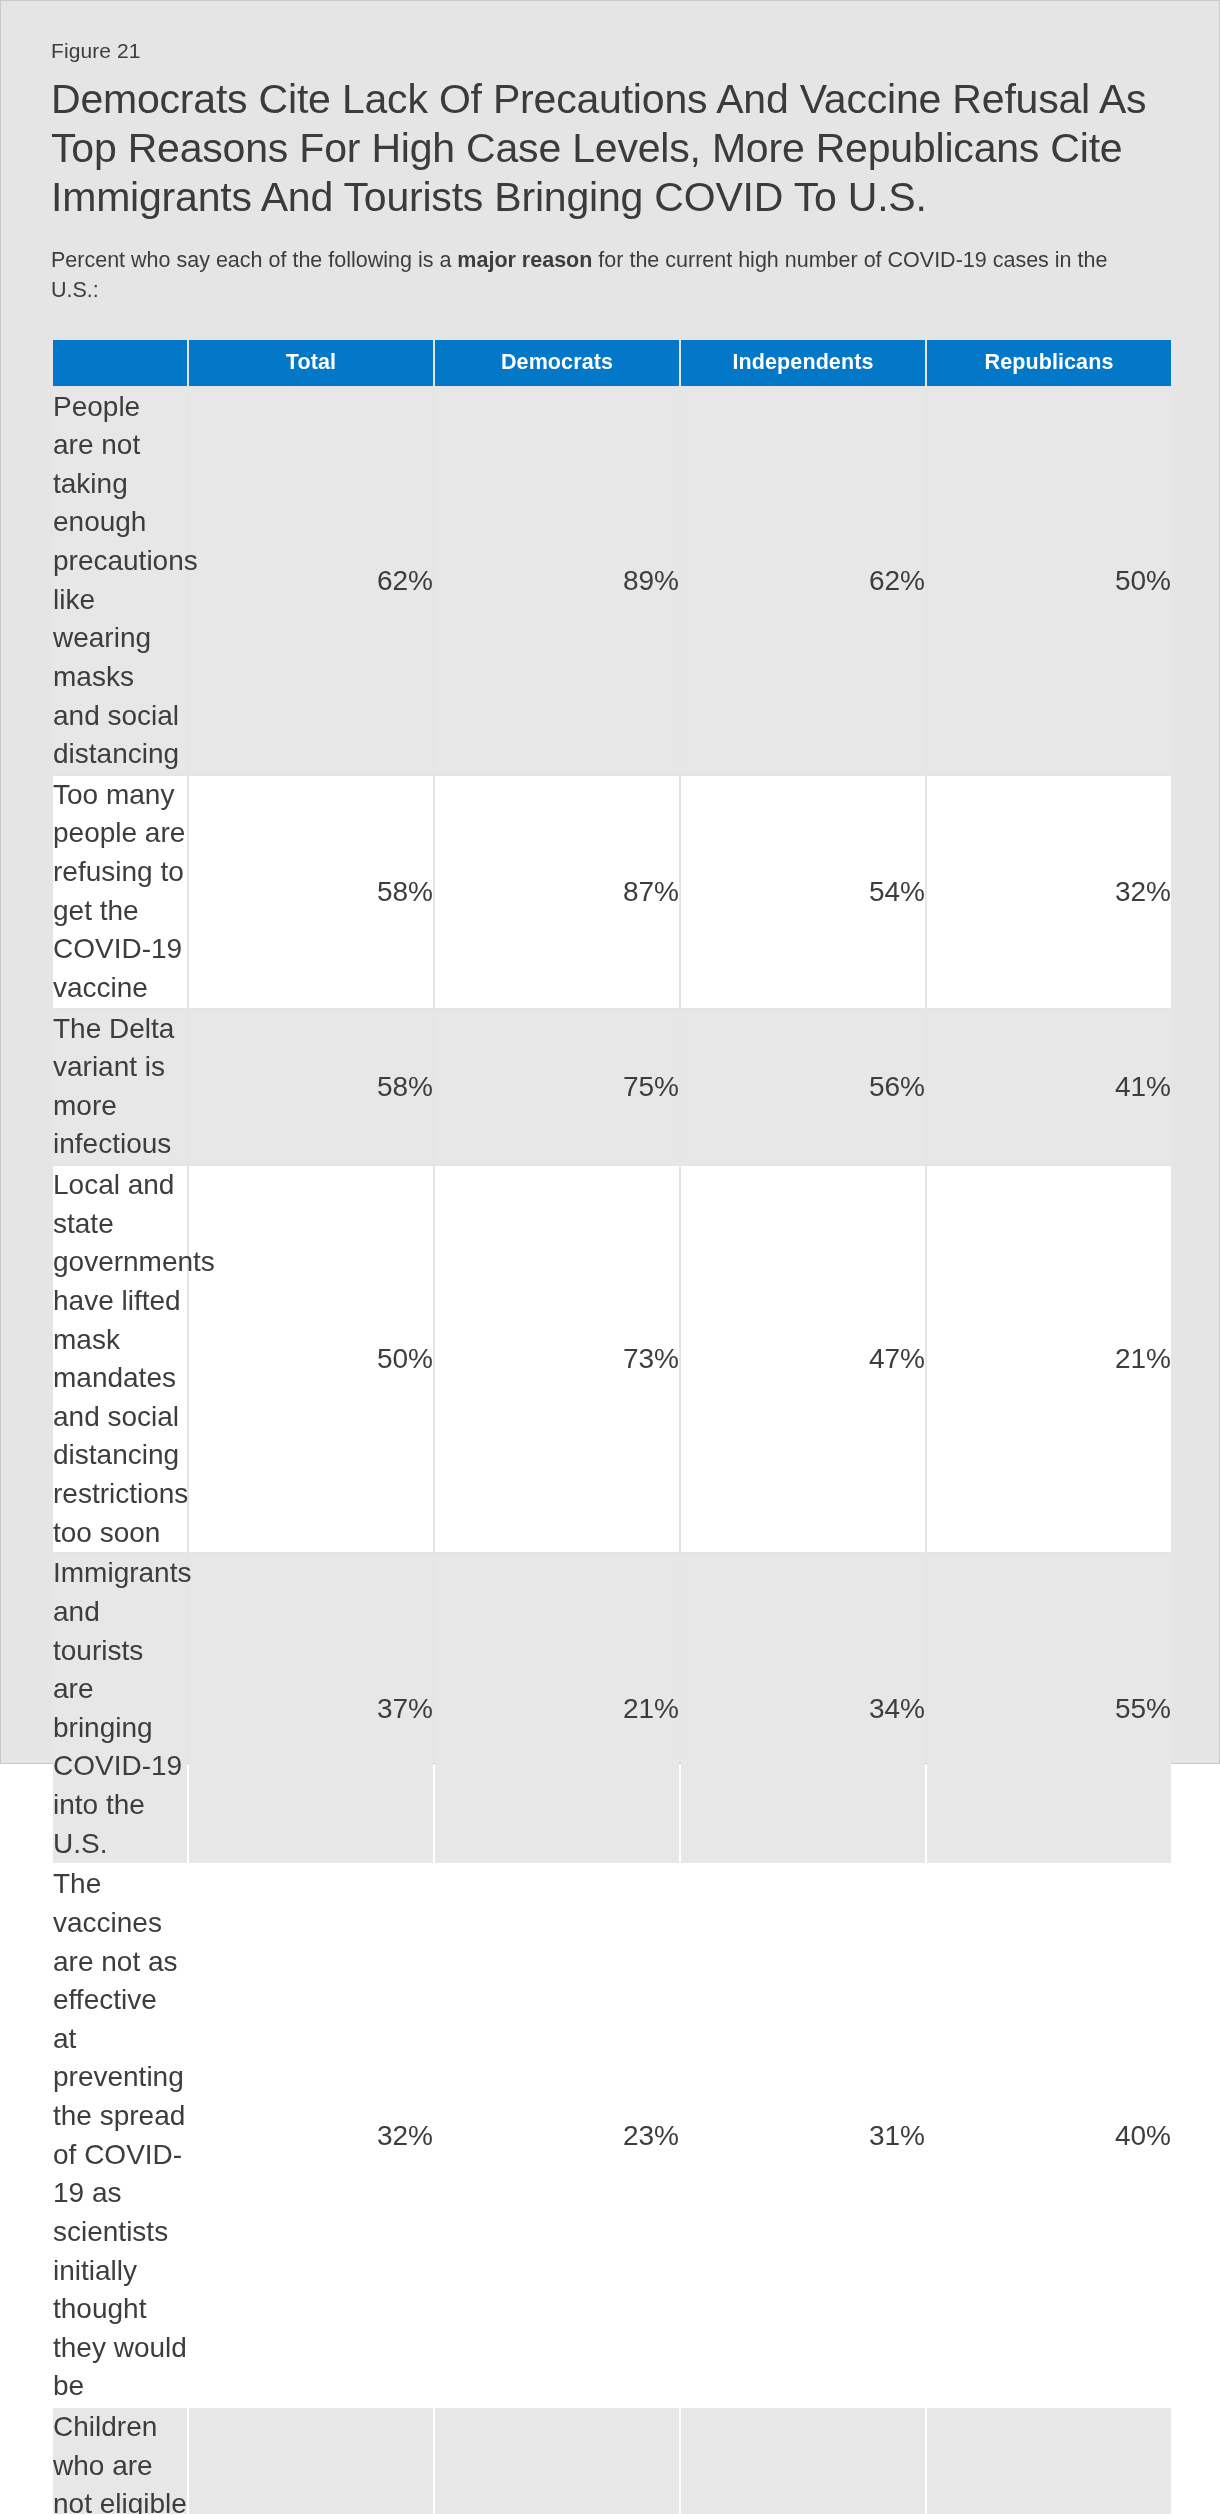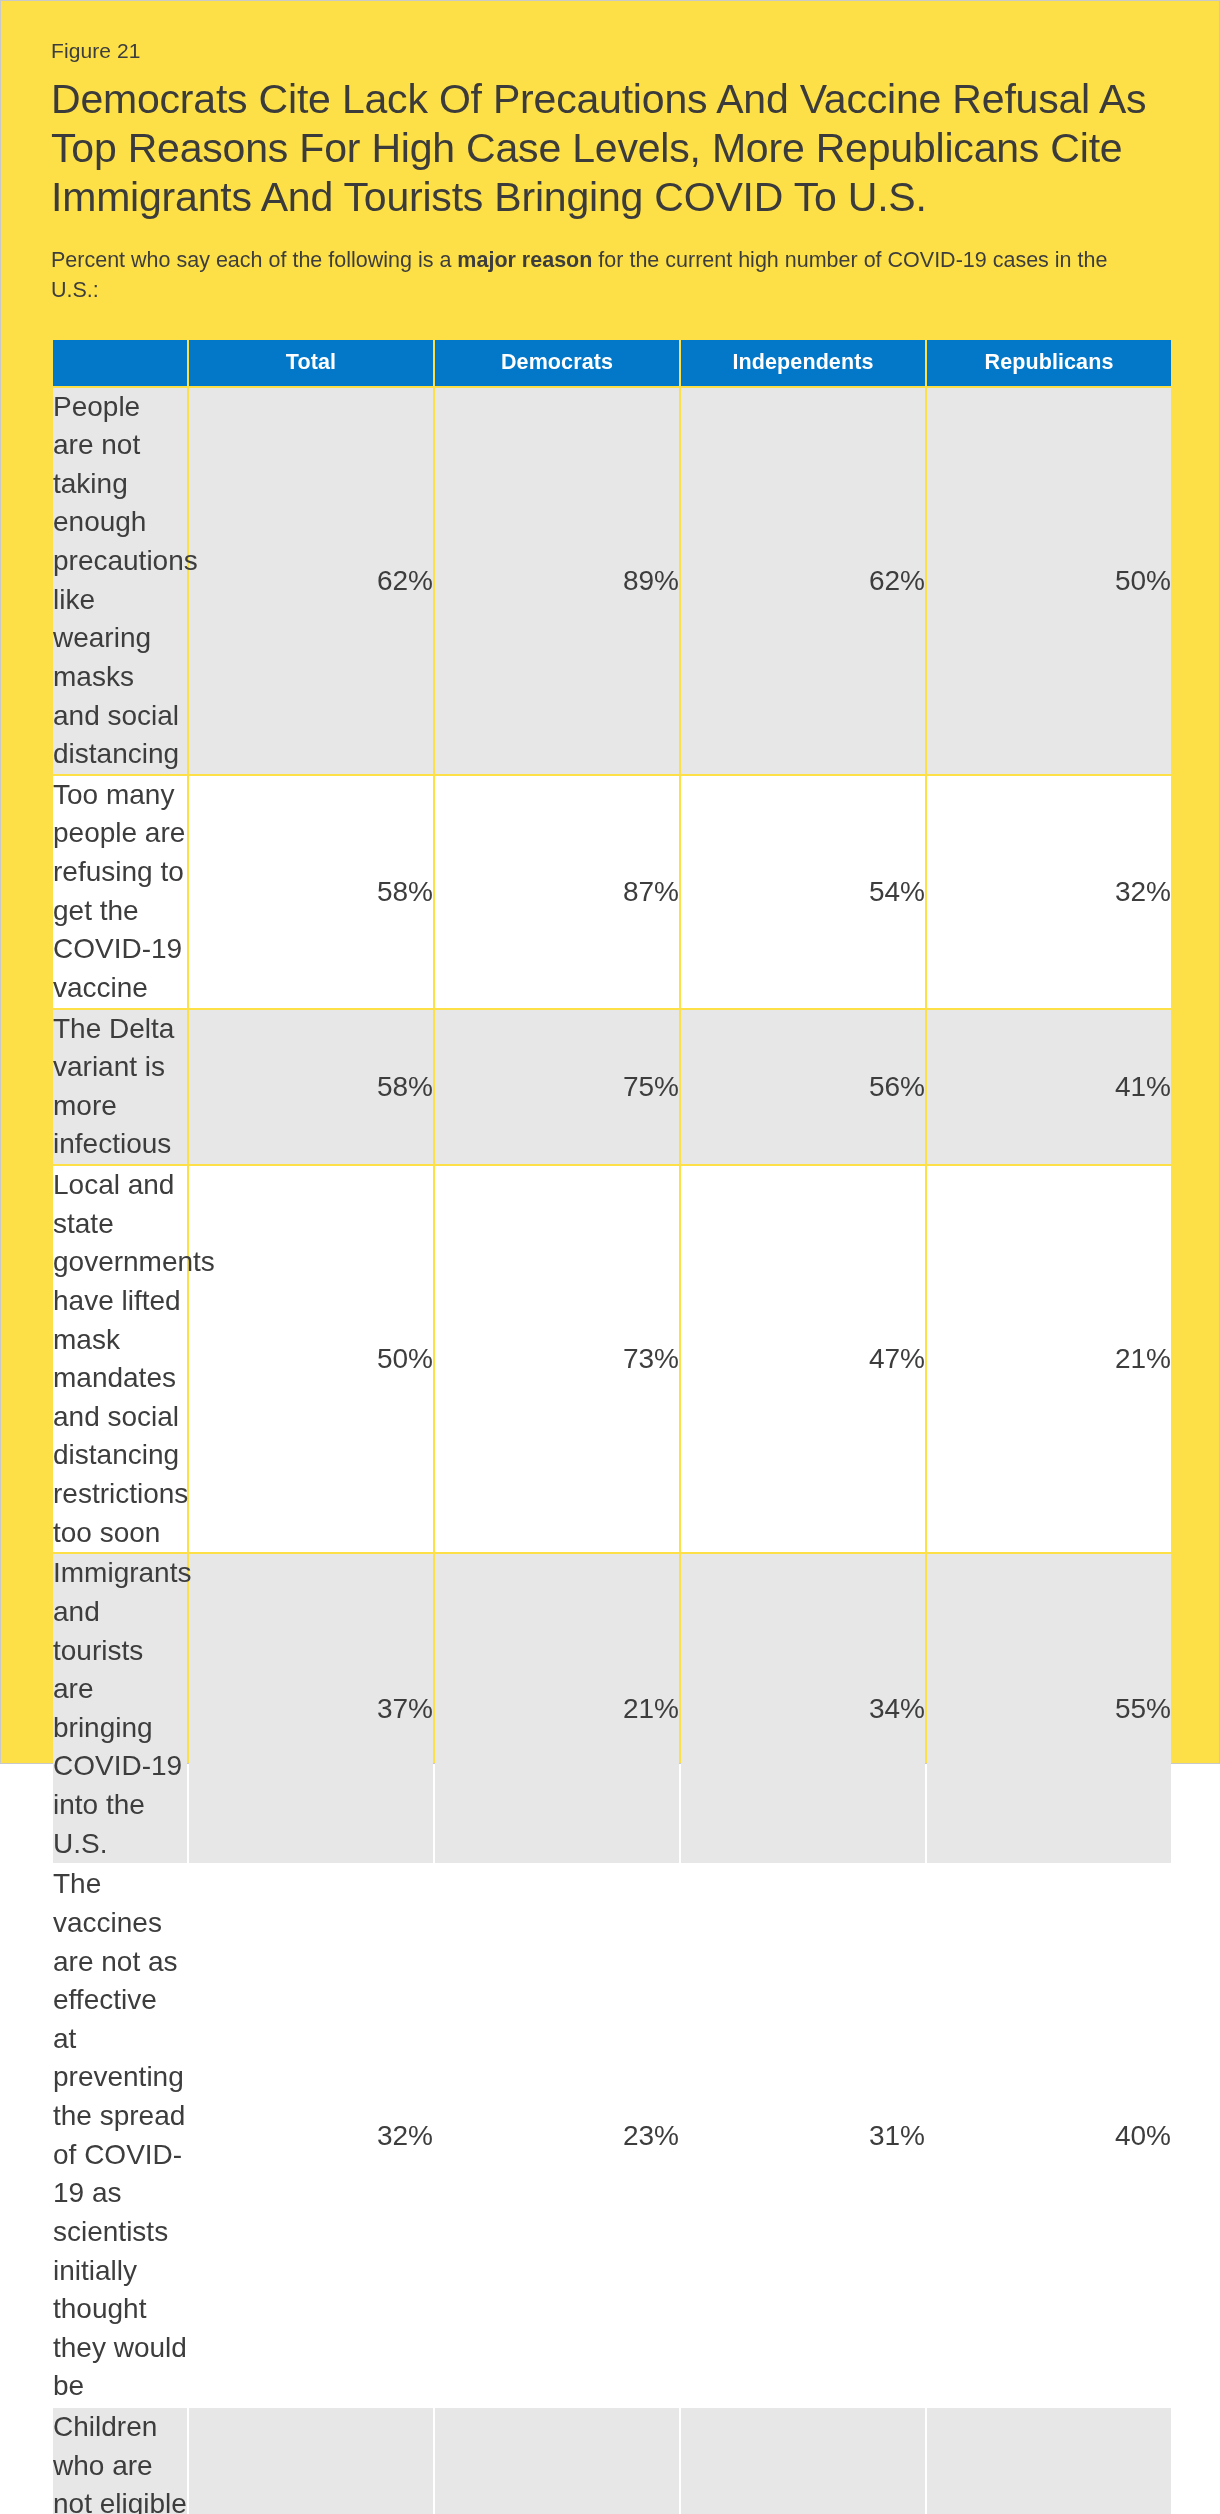--- a/index.html
+++ b/index.html
@@ -19,7 +19,7 @@
     width: 1220px;
     height: 1764px;
     border: 1px solid #c9c9c9;
-    background: #fde047;
+    background: #e5e5e5;
     padding: 30px 65px 0 42px;
   }
   .figure-label {

